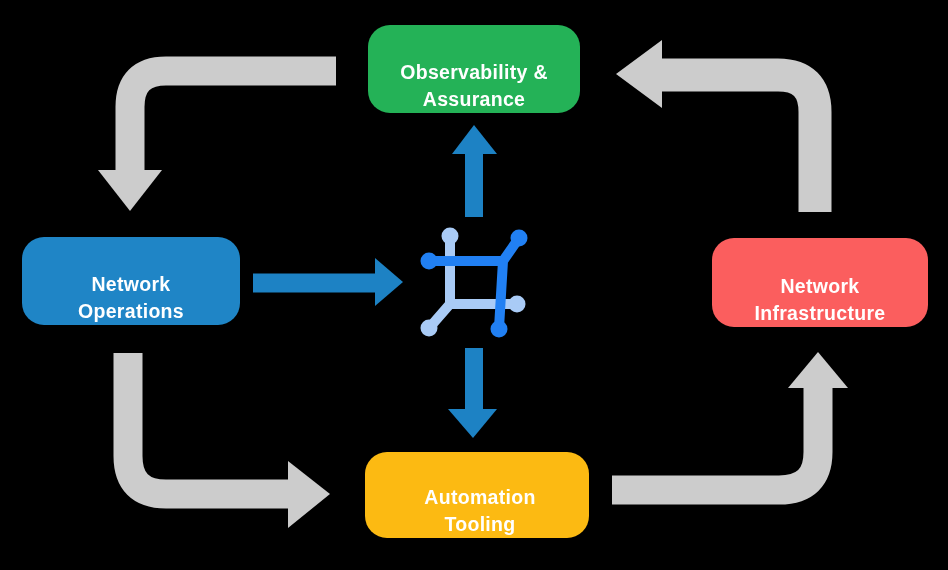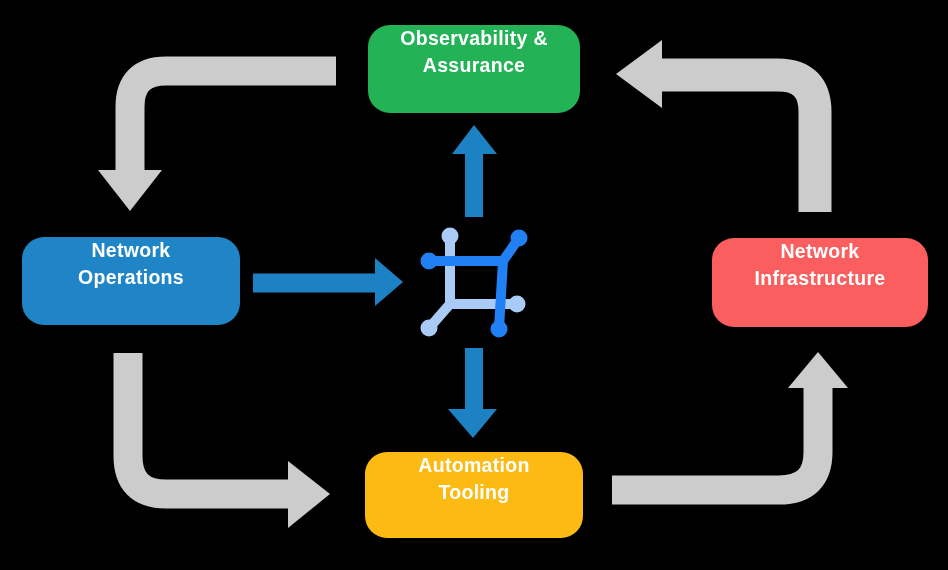--- a/index.html
+++ b/index.html
@@ -21,7 +21,7 @@
     position: absolute;
     border-radius: 22px;
     display: flex;
-    align-items: flex-start;
+    align-items: flex-end;
     justify-content: center;
     text-align: center;
     color: #fff;

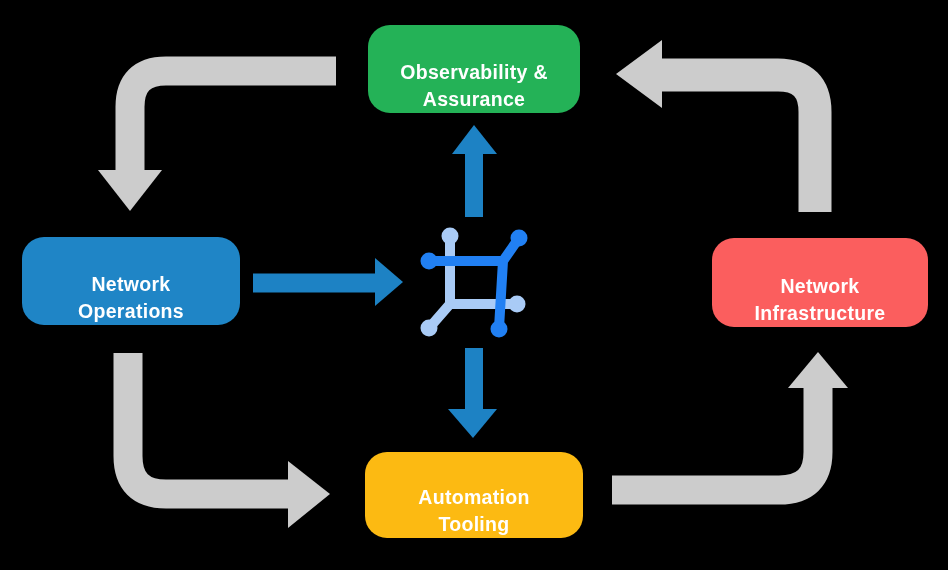--- a/index.html
+++ b/index.html
@@ -111,7 +111,7 @@
 Infrastructure</span>
   </div>
 
-  <div class="node node-automation" style="background-color: rgb(252, 186, 18);">
+  <div class="node node-automation" style="background-color: rgb(252, 186, 18); padding-left: 6px;">
     <span>Automation
 Tooling</span>
   </div>

